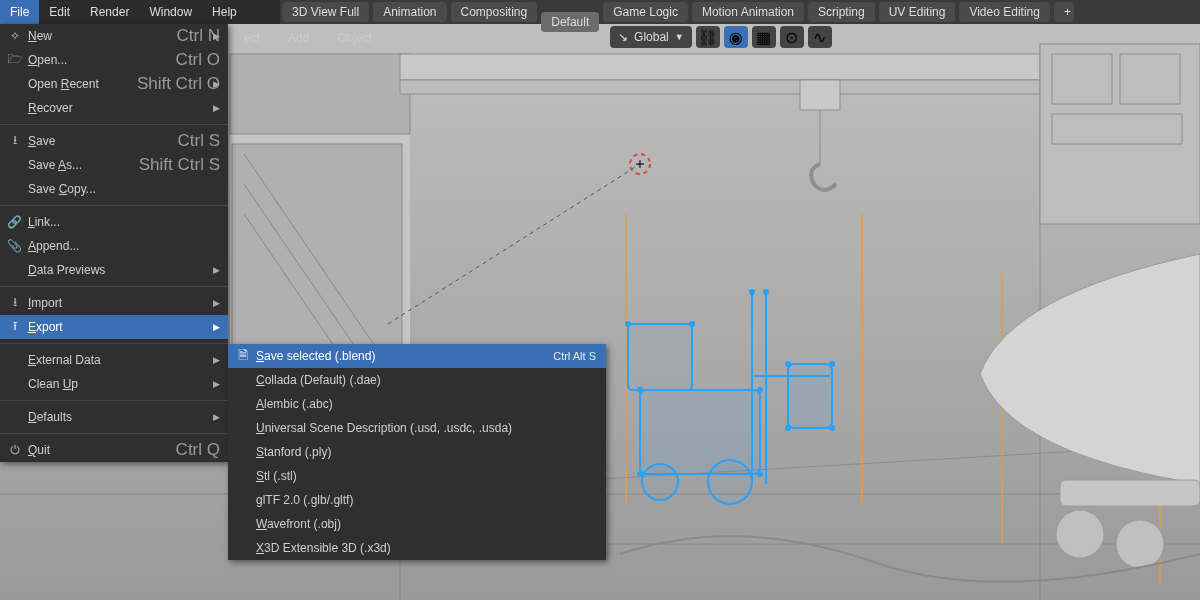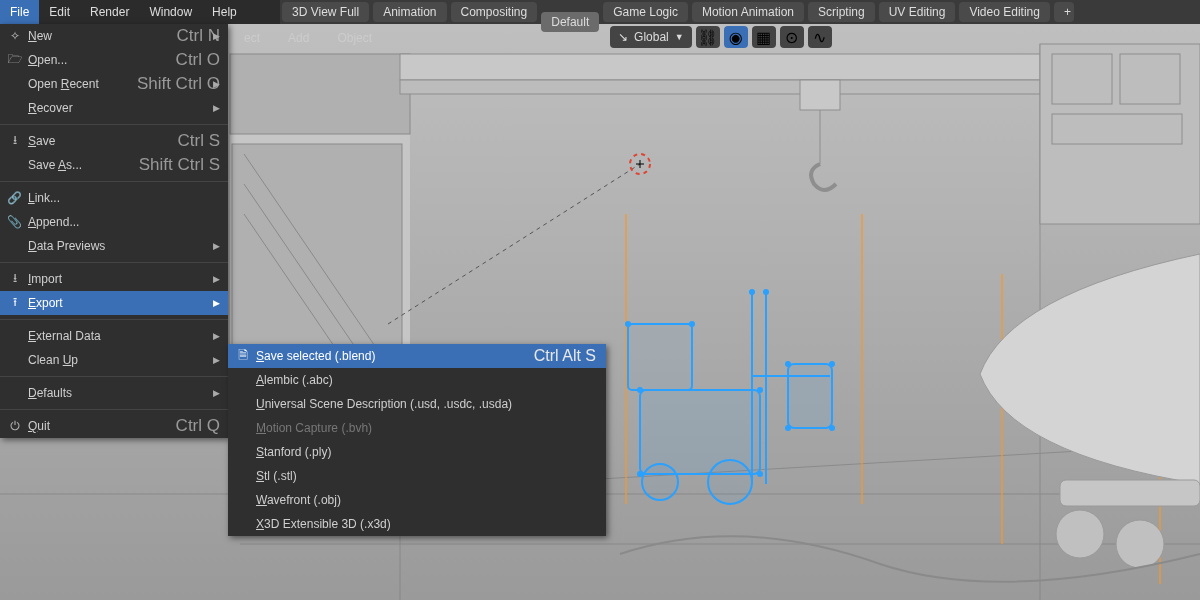--- a/index.html
+++ b/index.html
@@ -217,6 +217,10 @@
       <span class="lbl">Save <span class="ul">A</span>s...</span>
       <span class="sc">Shift Ctrl S</span>
     </div>
+    <div class="row">
+      <span class="ic"></span>
+      <span class="lbl">Save <span class="ul">C</span>opy...</span>
+    </div>
     <div class="sep"></div>
     <div class="row">
       <span class="ic">🔗</span>

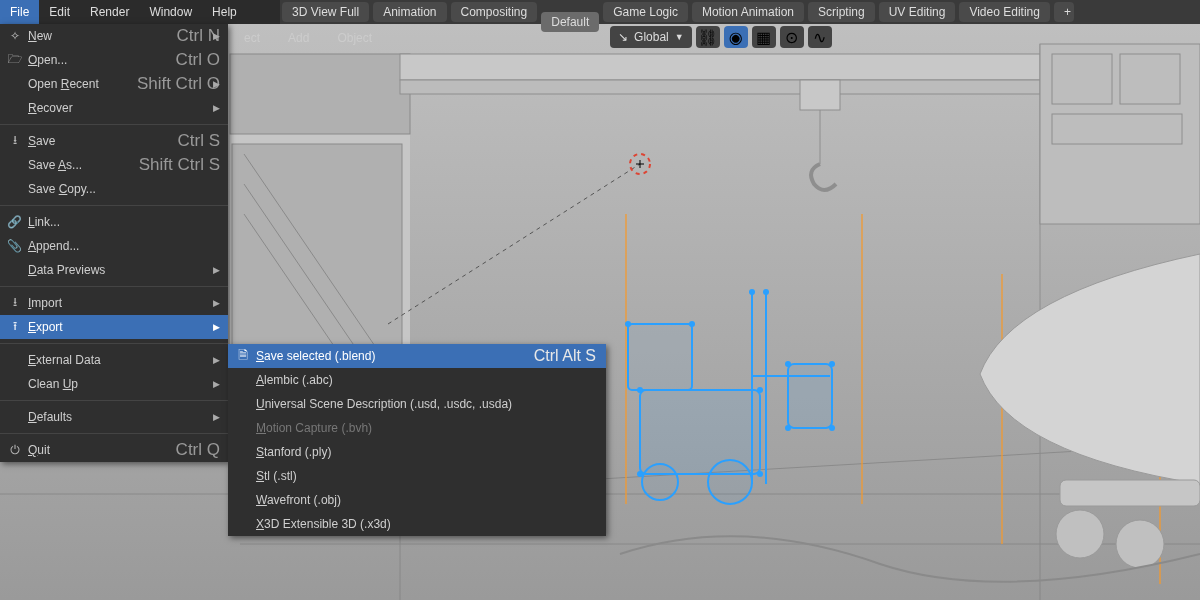--- a/index.html
+++ b/index.html
@@ -48,7 +48,7 @@
 .submenu .row .ic { width:18px; text-align:center; }
 .submenu .row .lbl { flex:1; padding-left:4px; }
 .submenu .row .lbl .ul { text-decoration:underline; }
-.submenu .row .sc { font-size:16px; color:#999;margin-left:32px; }
+.submenu .row .sc { font-size:11px; color:#999;margin-left:32px; }
 .submenu .row.highlight .sc { color:#e8e8e8; }
 .submenu .row.disabled { color:#777; }
 </style>

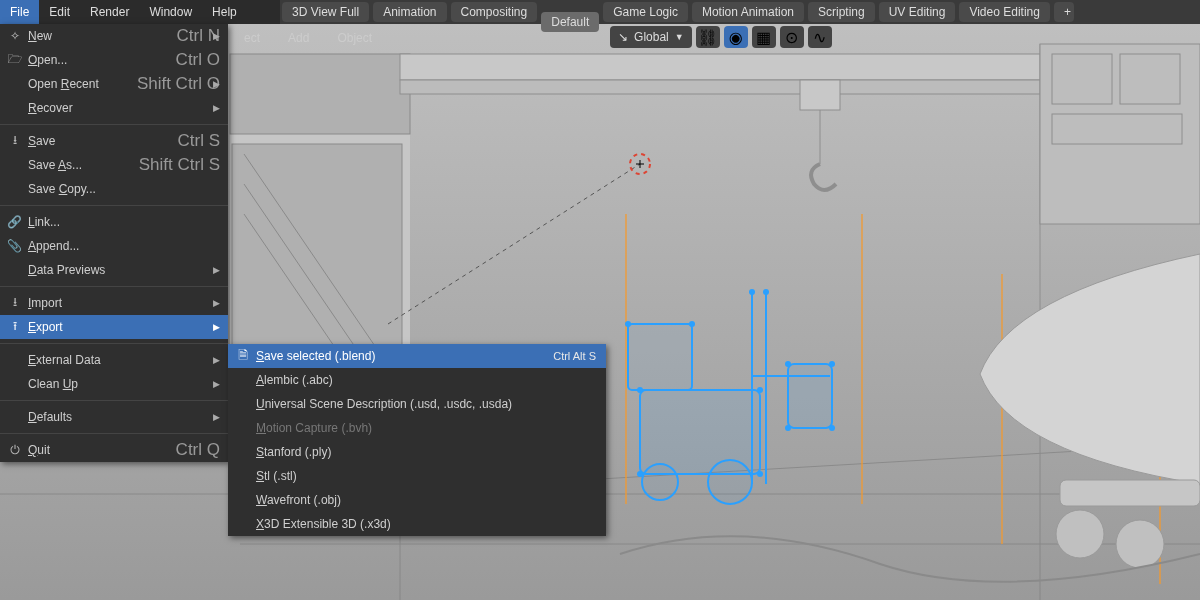--- a/index.html
+++ b/index.html
@@ -279,6 +279,10 @@
     </div>
     <div class="row">
       <span class="ic"></span>
+      <span class="lbl"><span class="ul">C</span>ollada (Default) (.dae)</span>
+    </div>
+    <div class="row">
+      <span class="ic"></span>
       <span class="lbl"><span class="ul">A</span>lembic (.abc)</span>
     </div>
     <div class="row">

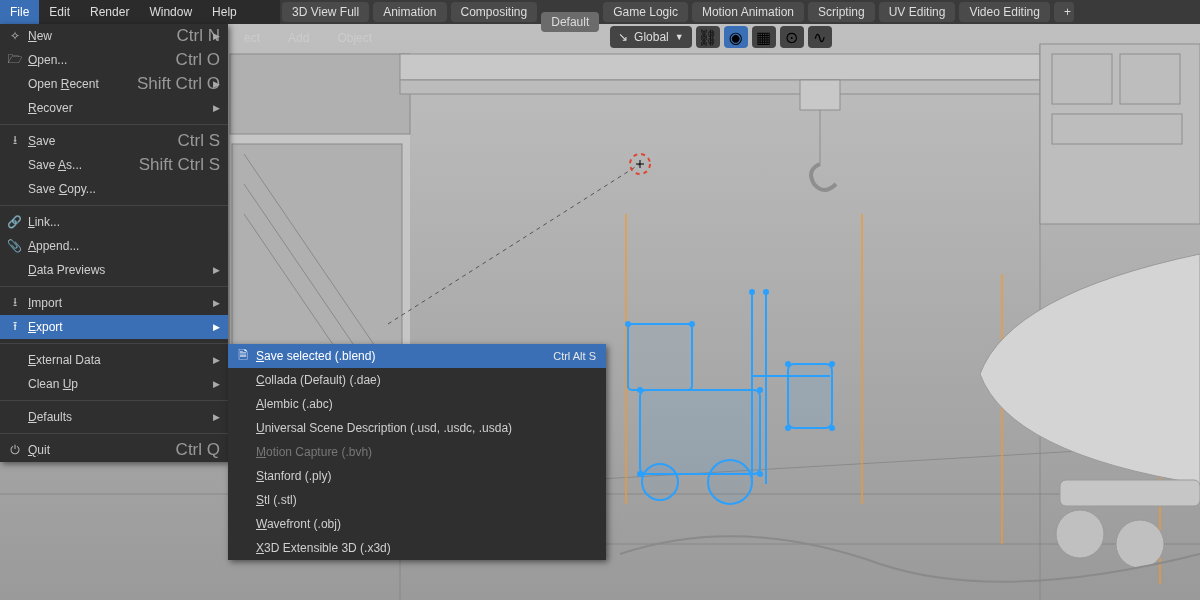--- a/index.html
+++ b/index.html
@@ -289,10 +289,6 @@
       <span class="ic"></span>
       <span class="lbl"><span class="ul">U</span>niversal Scene Description (.usd, .usdc, .usda)</span>
     </div>
-    <div class="row disabled">
-      <span class="ic"></span>
-      <span class="lbl"><span class="ul">M</span>otion Capture (.bvh)</span>
-    </div>
     <div class="row">
       <span class="ic"></span>
       <span class="lbl"><span class="ul">S</span>tanford (.ply)</span>

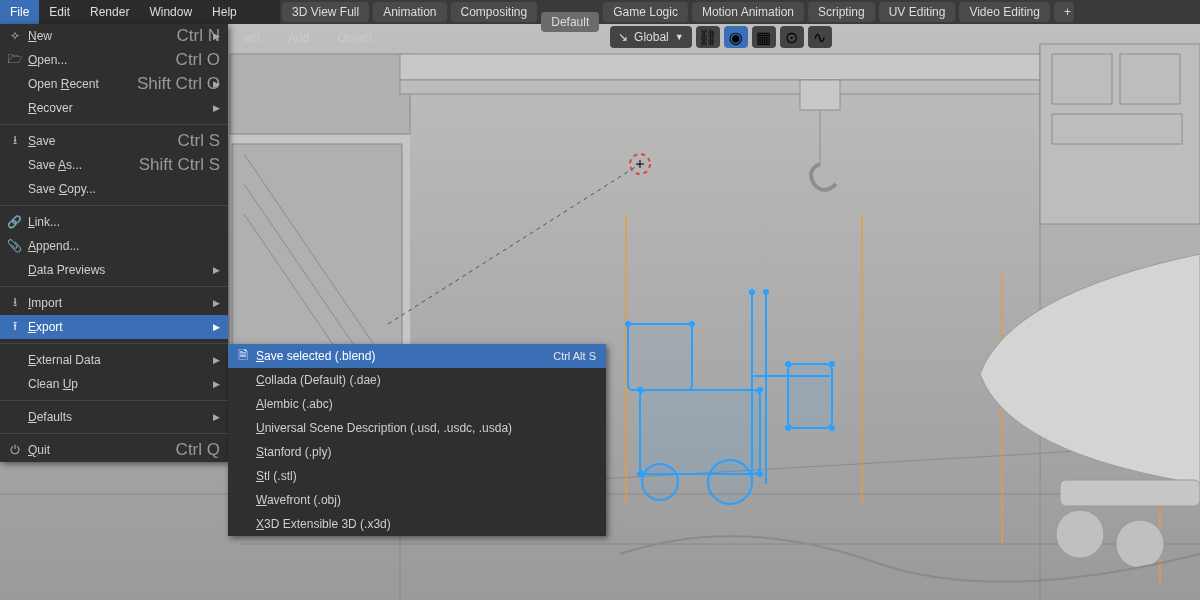--- a/index.html
+++ b/index.html
@@ -299,6 +299,10 @@
     </div>
     <div class="row">
       <span class="ic"></span>
+      <span class="lbl"><span class="ul">g</span>lTF 2.0 (.glb/.gltf)</span>
+    </div>
+    <div class="row">
+      <span class="ic"></span>
       <span class="lbl"><span class="ul">W</span>avefront (.obj)</span>
     </div>
     <div class="row">

